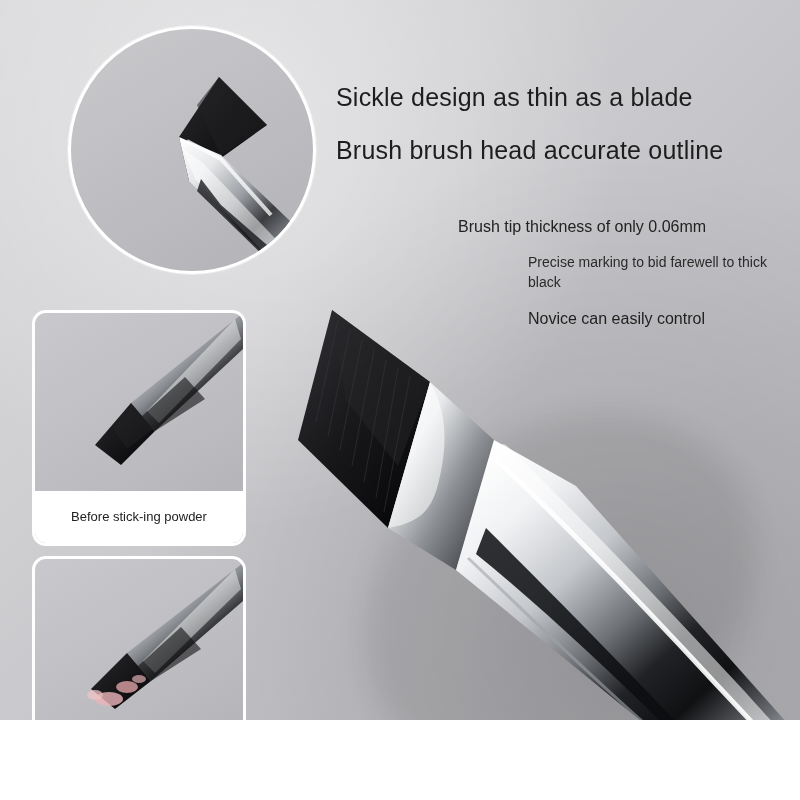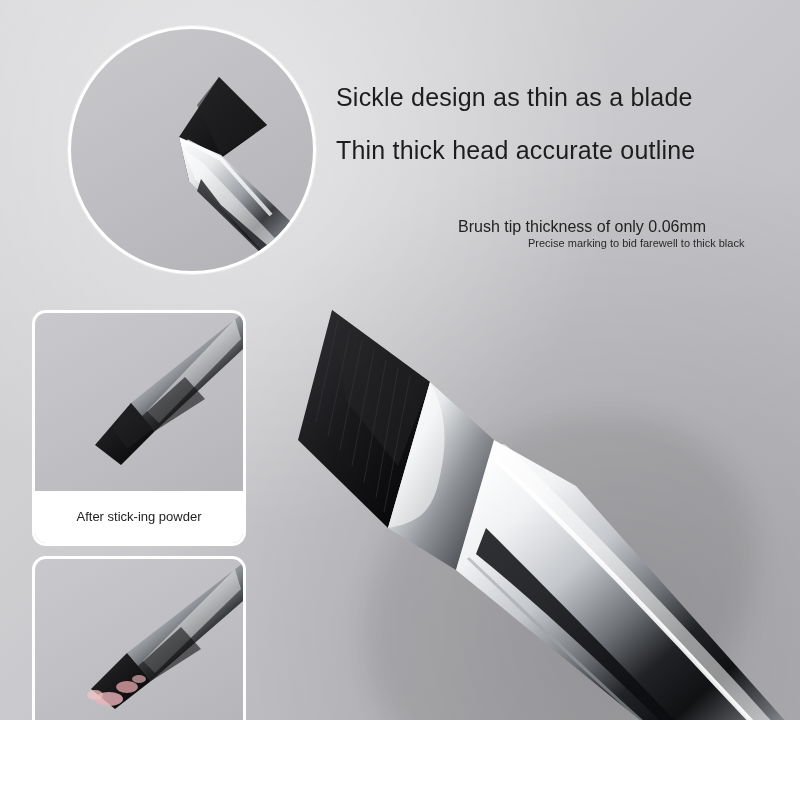--- a/index.html
+++ b/index.html
@@ -155,7 +155,7 @@
 
   <div class="text-block">
     <div class="headline">Sickle design as thin as a blade</div>
-    <div class="headline second">Thin thick head accurate outline</div>
+    <div class="headline second">Brush brush head accurate outline</div>
     <div class="sub1">Brush tip thickness of only 0.06mm</div>
     <div class="sub2">Precise marking to bid farewell to thick black</div>
   </div>

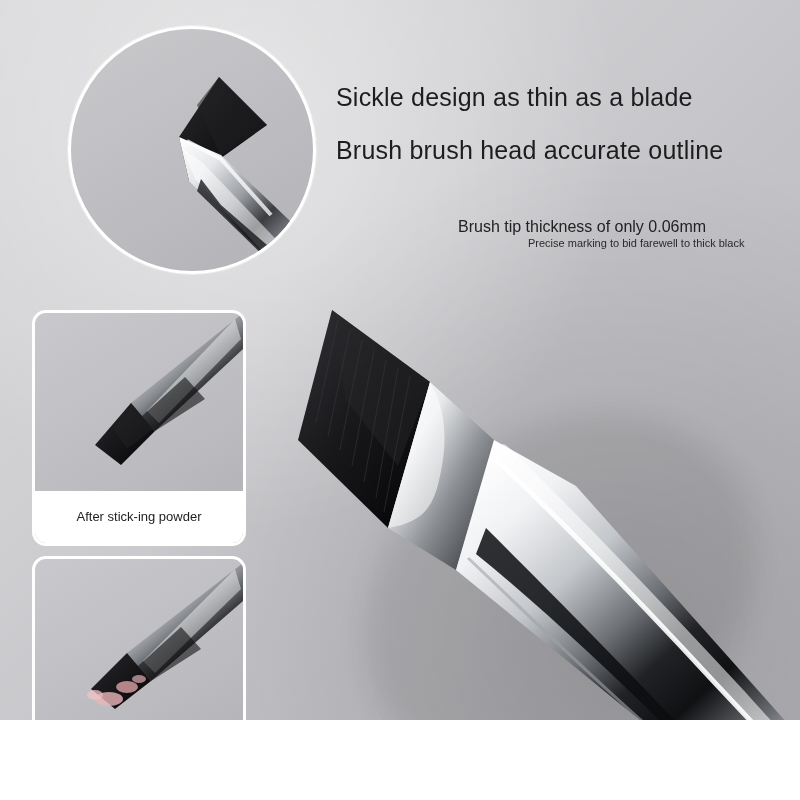--- a/index.html
+++ b/index.html
@@ -57,8 +57,9 @@
     color: #222222;
   }
   .sub2 {
+    margin-top: 16px;
     margin-left: 192px;
-    font-size: 11px;
+    font-size: 14px;
     color: #2a2a2a;
     line-height: 1.45;
   }

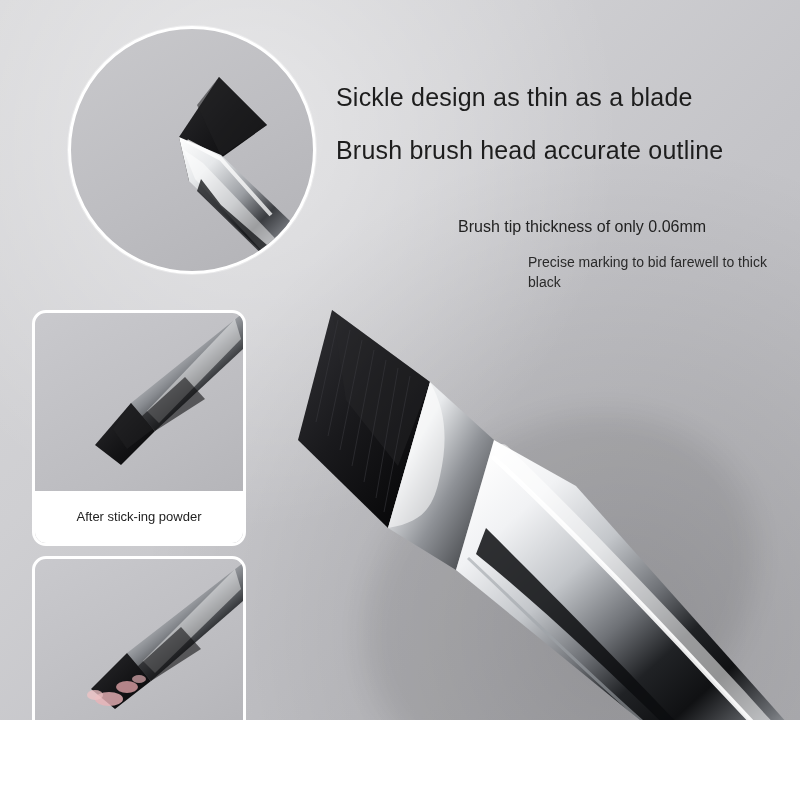--- a/index.html
+++ b/index.html
@@ -159,6 +159,7 @@
     <div class="headline second">Brush brush head accurate outline</div>
     <div class="sub1">Brush tip thickness of only 0.06mm</div>
     <div class="sub2">Precise marking to bid farewell to thick black</div>
+    <div class="sub3">Novice can easily control</div>
   </div>
 
   <div class="circle-inset">

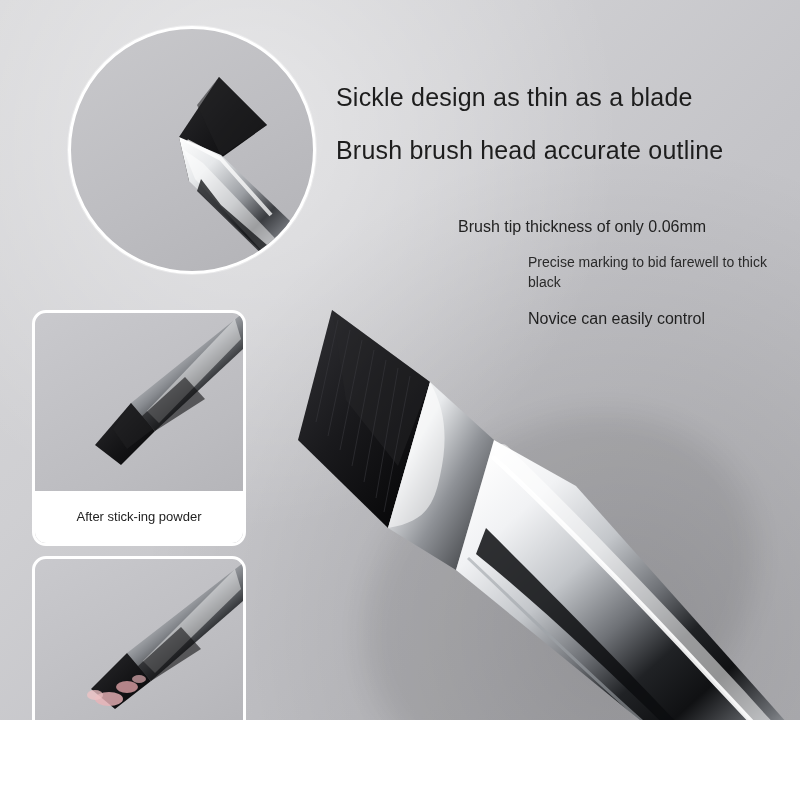--- a/index.html
+++ b/index.html
@@ -218,7 +218,7 @@
         <polygon points="96,90 118,116 92,136 78,116" fill="#212124" opacity="0.5"></polygon>
       </svg>
     </div>
-    <div class="caption">After stick-ing powder</div>
+    <div class="caption">Before stick-ing powder</div>
   </div>
 
   <div class="mini two">

